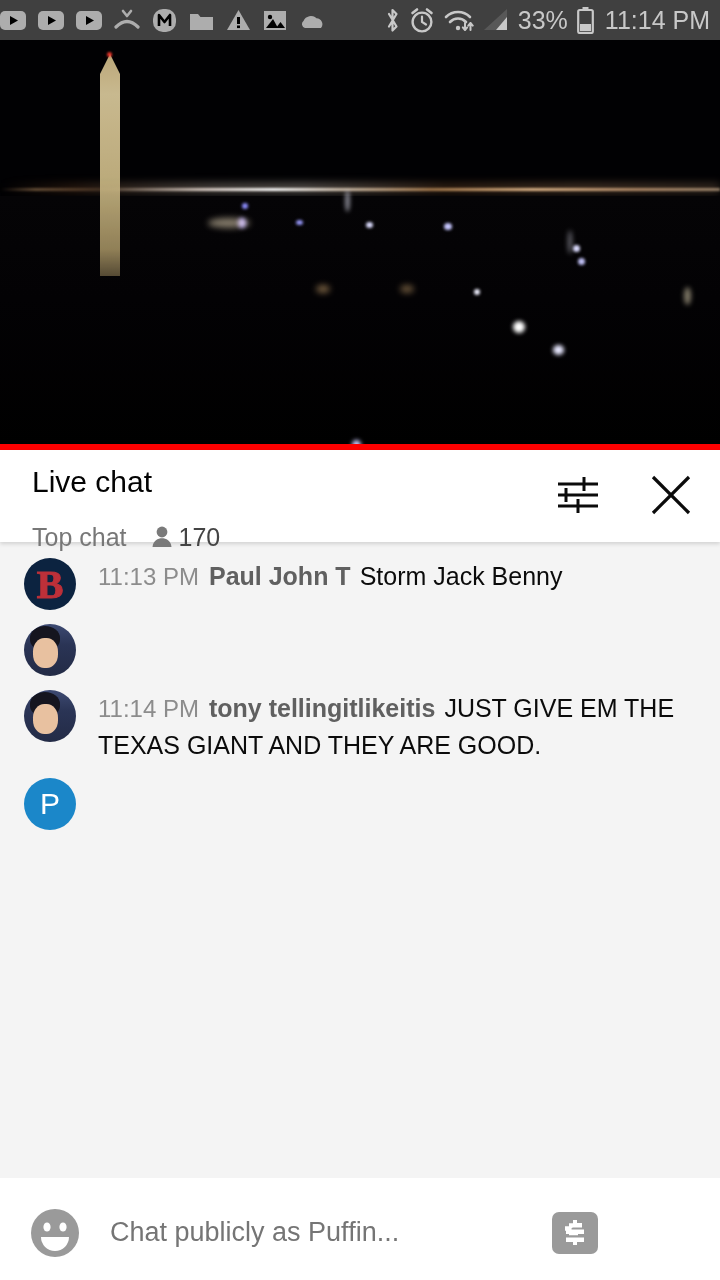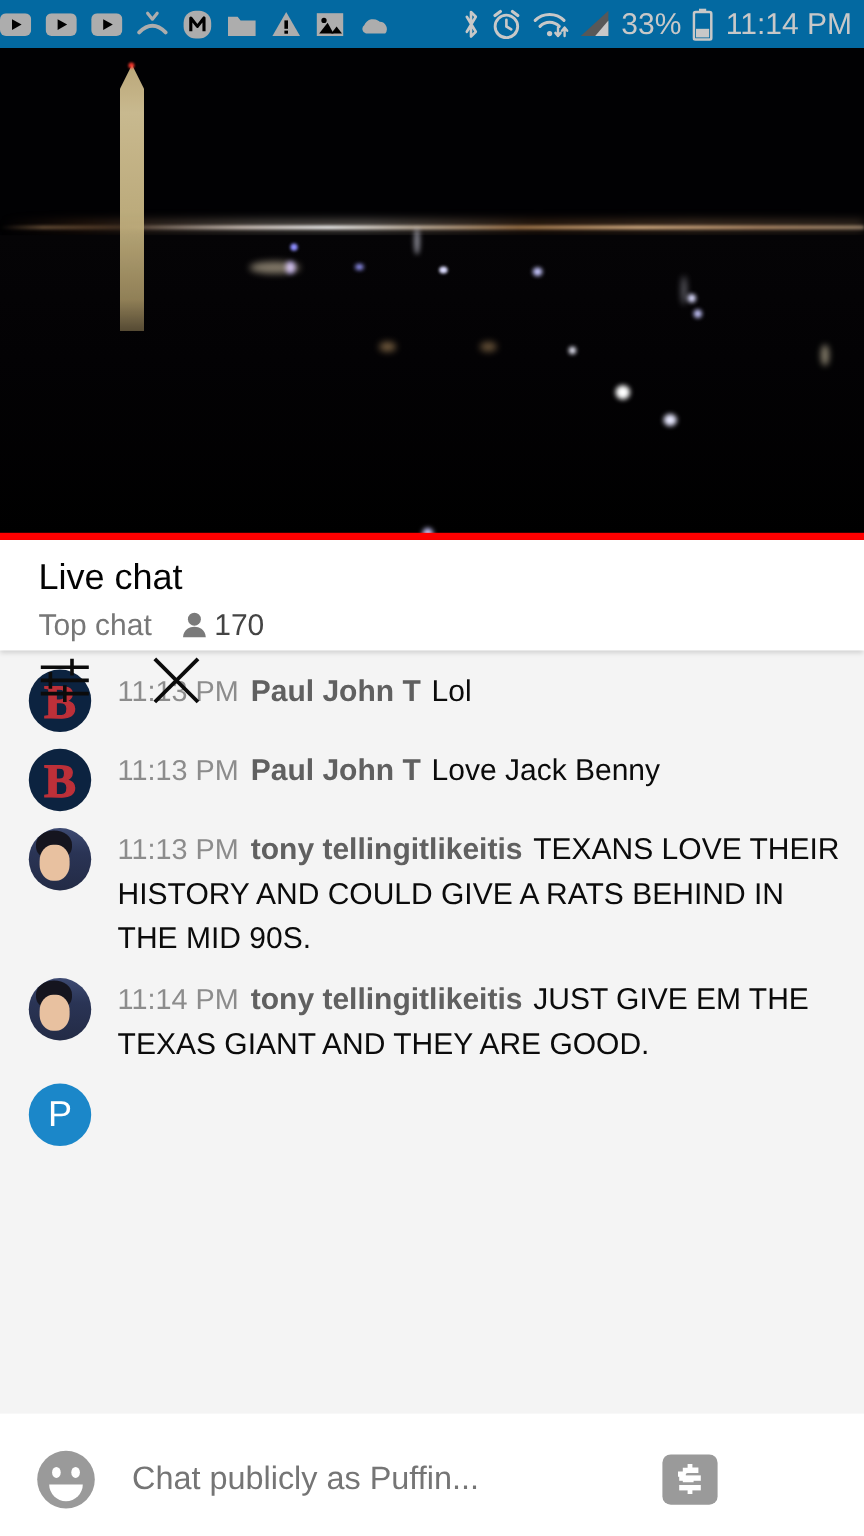--- a/index.html
+++ b/index.html
@@ -13,7 +13,7 @@
 
   
   .statusbar {
-    height:40px; background:#0369a1; display:flex; align-items:center;
+    height:40px; background:#404040; display:flex; align-items:center;
     padding:0 10px 0 0; color:#adadad;
   }
   .sb-left { display:flex; align-items:center; gap:12px; flex:1; }

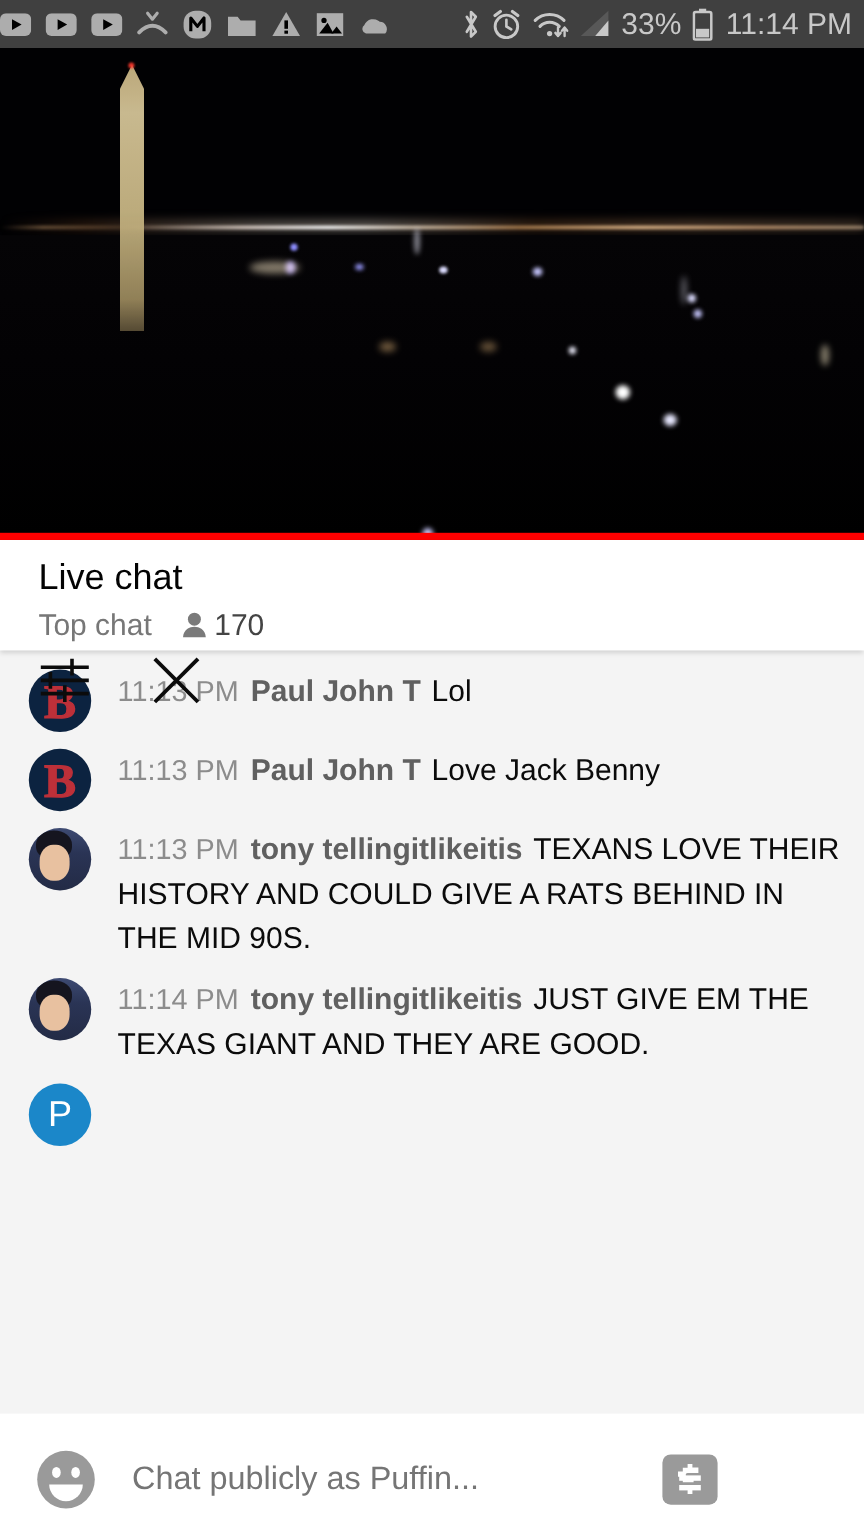--- a/index.html
+++ b/index.html
@@ -73,7 +73,6 @@
     padding:14px 16px 0 32px; display:flex; align-items:flex-start;
     box-shadow:0 2px 4px rgba(0,0,0,.14);
     z-index:5;
-    flex-direction:column;
   }
   .ch-titles { flex:1; }
   .ch-title {

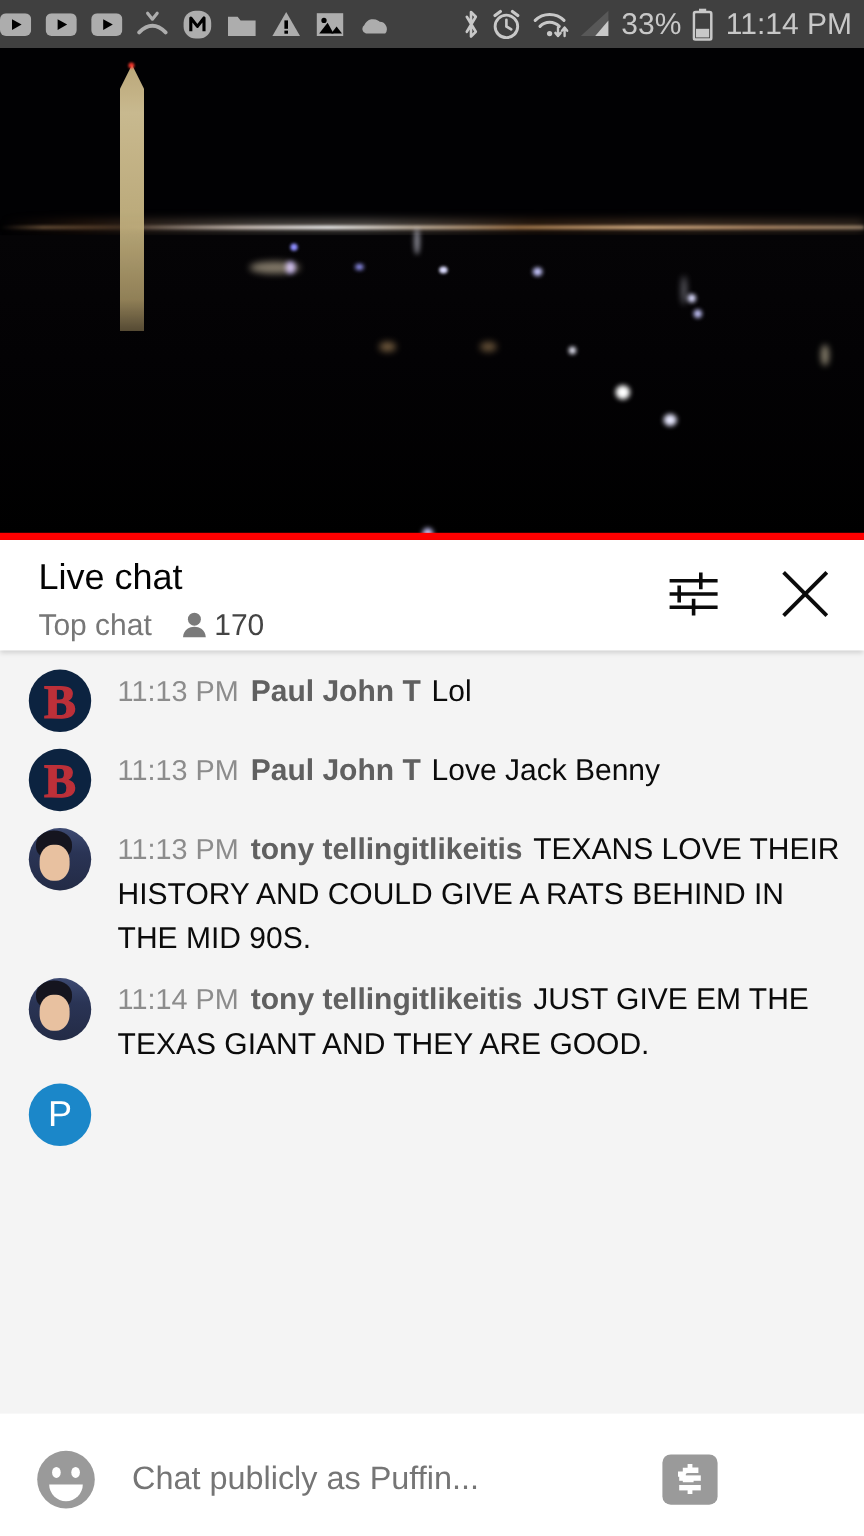--- a/index.html
+++ b/index.html
@@ -78,7 +78,7 @@
   .ch-title {
     font-size:30px; color:#030303; line-height:36px; font-weight:400;
   }
-  .ch-sub { display:flex; align-items:center; margin-top:6px; }
+  .ch-sub { display:flex; align-items:center; margin-top:22px; }
   .ch-subtext { font-size:25px; color:#777; line-height:30px; }
   .ch-viewers { display:flex; align-items:center; margin-left:24px; gap:6px; }
   .ch-count { font-size:25px; color:#444; line-height:30px; }

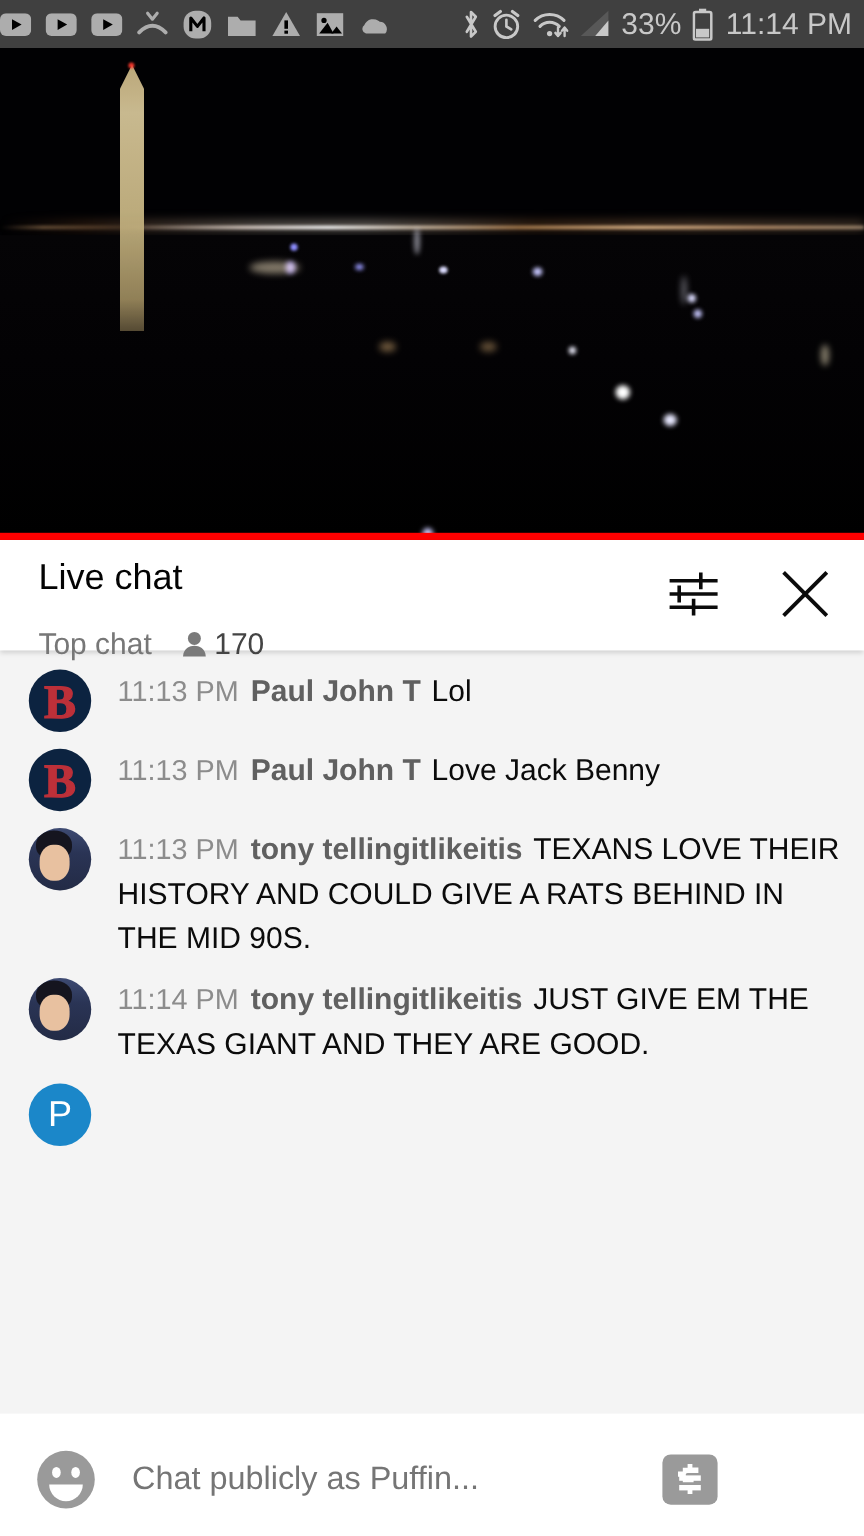--- a/index.html
+++ b/index.html
@@ -311,12 +311,6 @@
 
   <div class="chat-list">
 
-    <div class="msg">
-      <div class="avatar av-redsox"></div>
-      <div class="msg-body">
-        <span class="ts">11:13 PM</span><span class="author">Paul John T</span><span class="body-text">Lol</span>
-      </div>
-    </div>
 
 
 

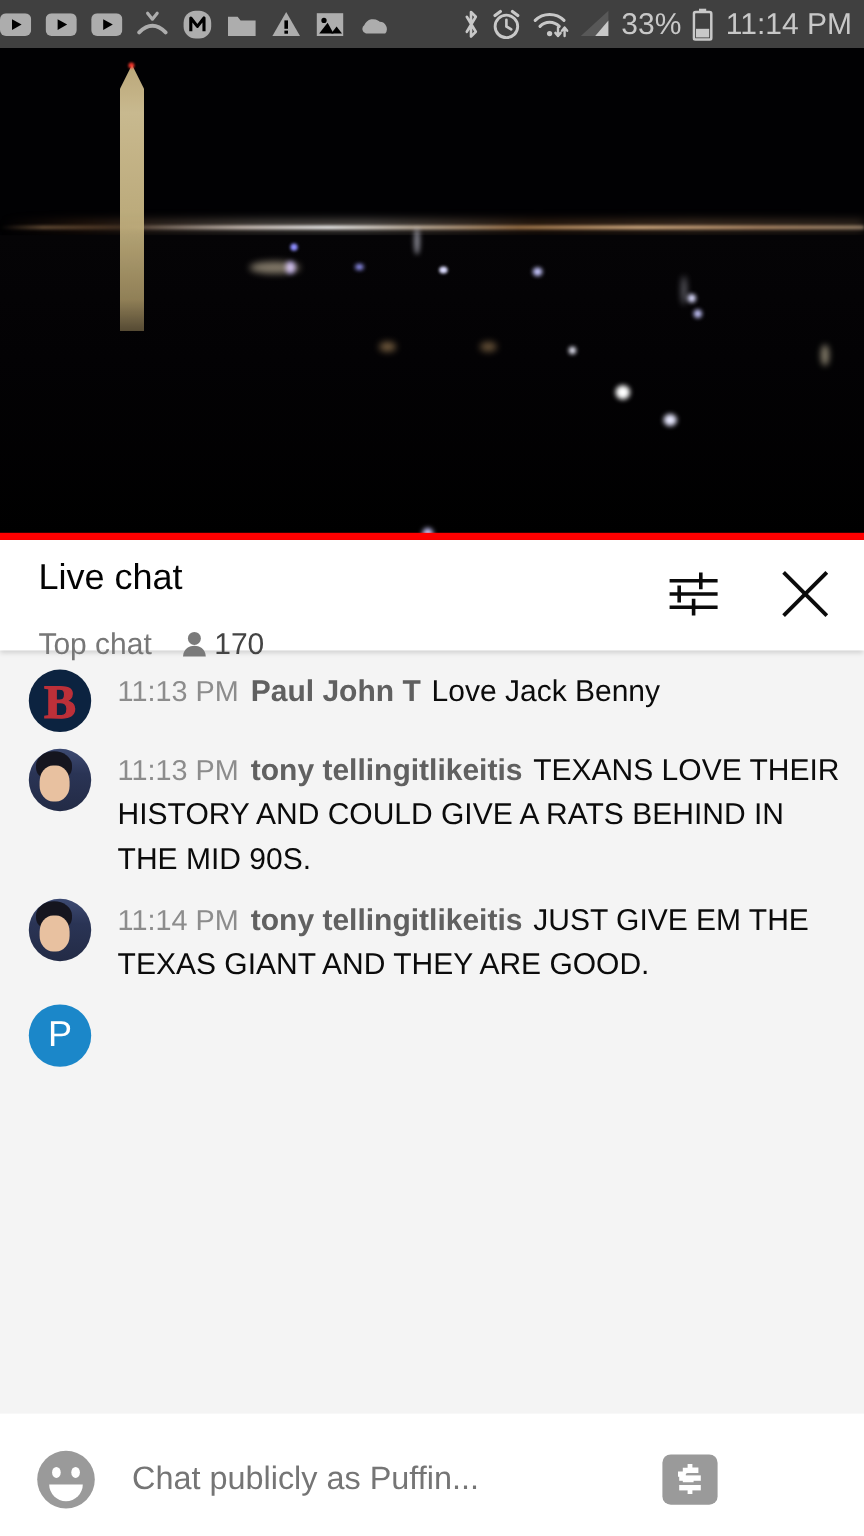--- a/index.html
+++ b/index.html
@@ -317,7 +317,7 @@
     <div class="msg">
       <div class="avatar av-redsox"></div>
       <div class="msg-body">
-        <span class="ts">11:13 PM</span><span class="author">Paul John T</span><span class="body-text">Love Jack Benny</span>
+        <span class="ts">11:13 PM</span><span class="author">Paul John T</span><span class="body-text">Storm Jack Benny</span>
       </div>
     </div>
 

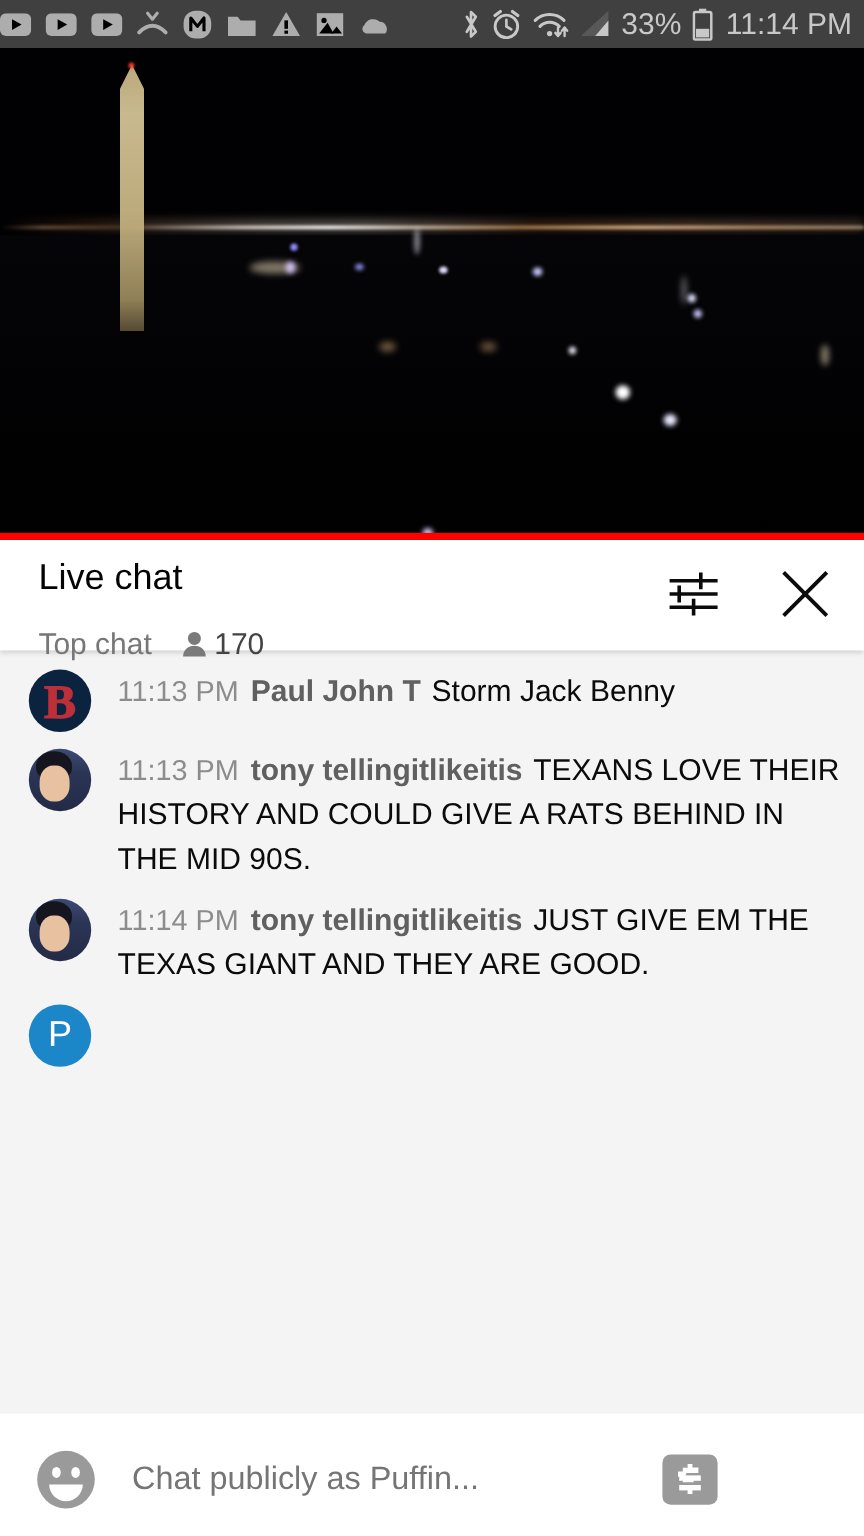--- a/index.html
+++ b/index.html
@@ -323,9 +323,6 @@
 
     <div class="msg">
       <div class="avatar av-photo3"></div>
-      <div class="msg-body">
-        <span class="ts">11:13 PM</span><span class="author">tony tellingitlikeitis</span><span class="body-text">TEXANS LOVE THEIR HISTORY AND COULD GIVE A RATS BEHIND IN THE MID 90S.</span>
-      </div>
     </div>
 
     <div class="msg">

